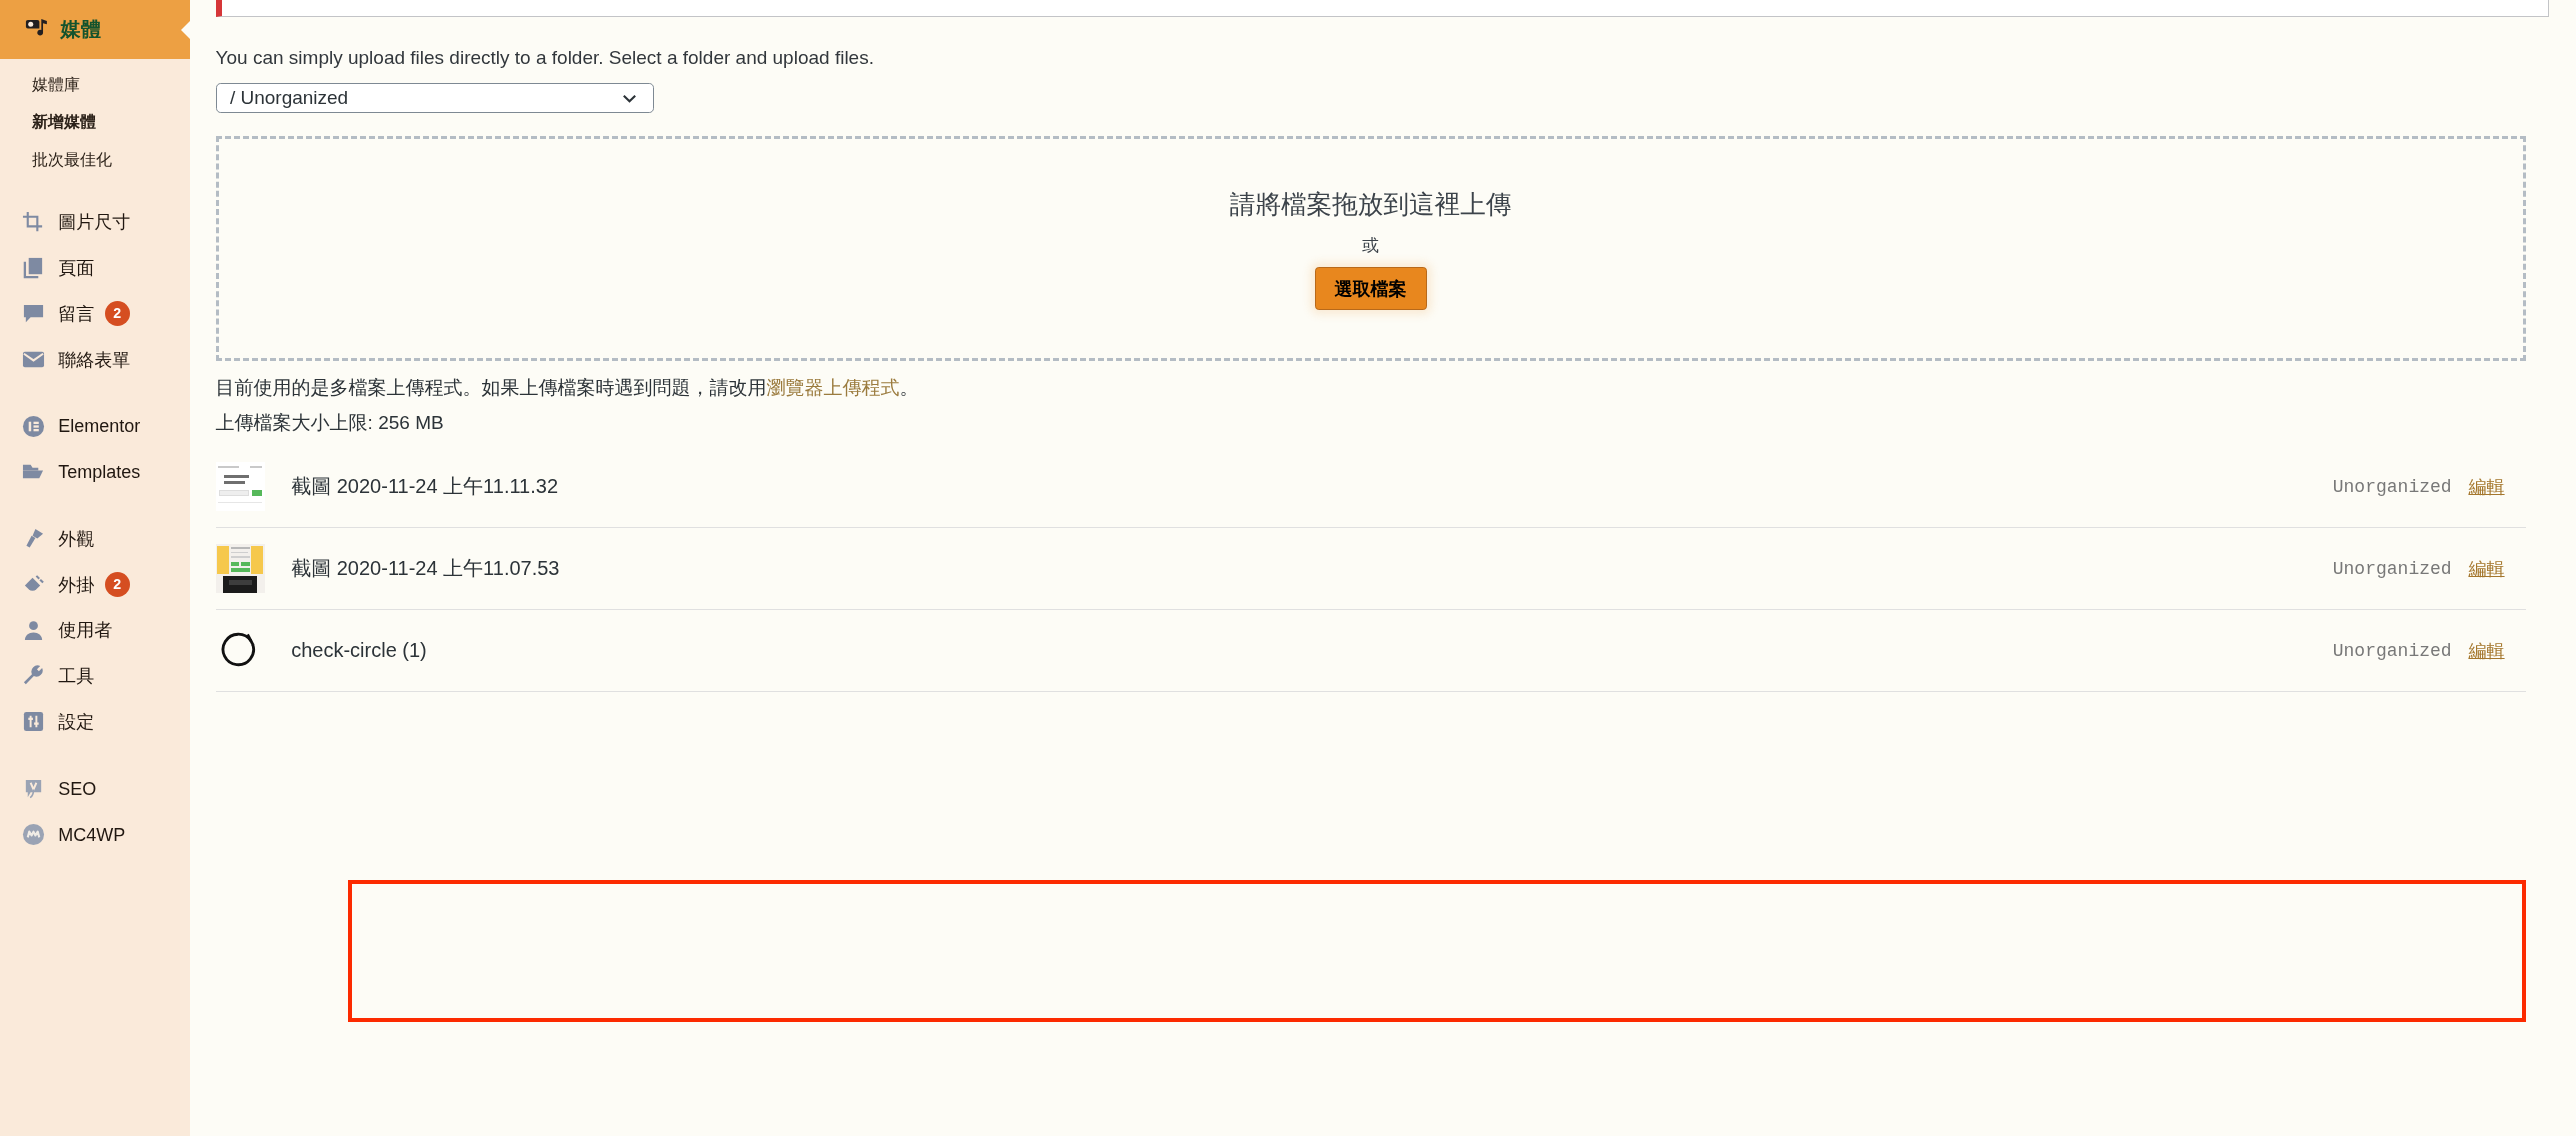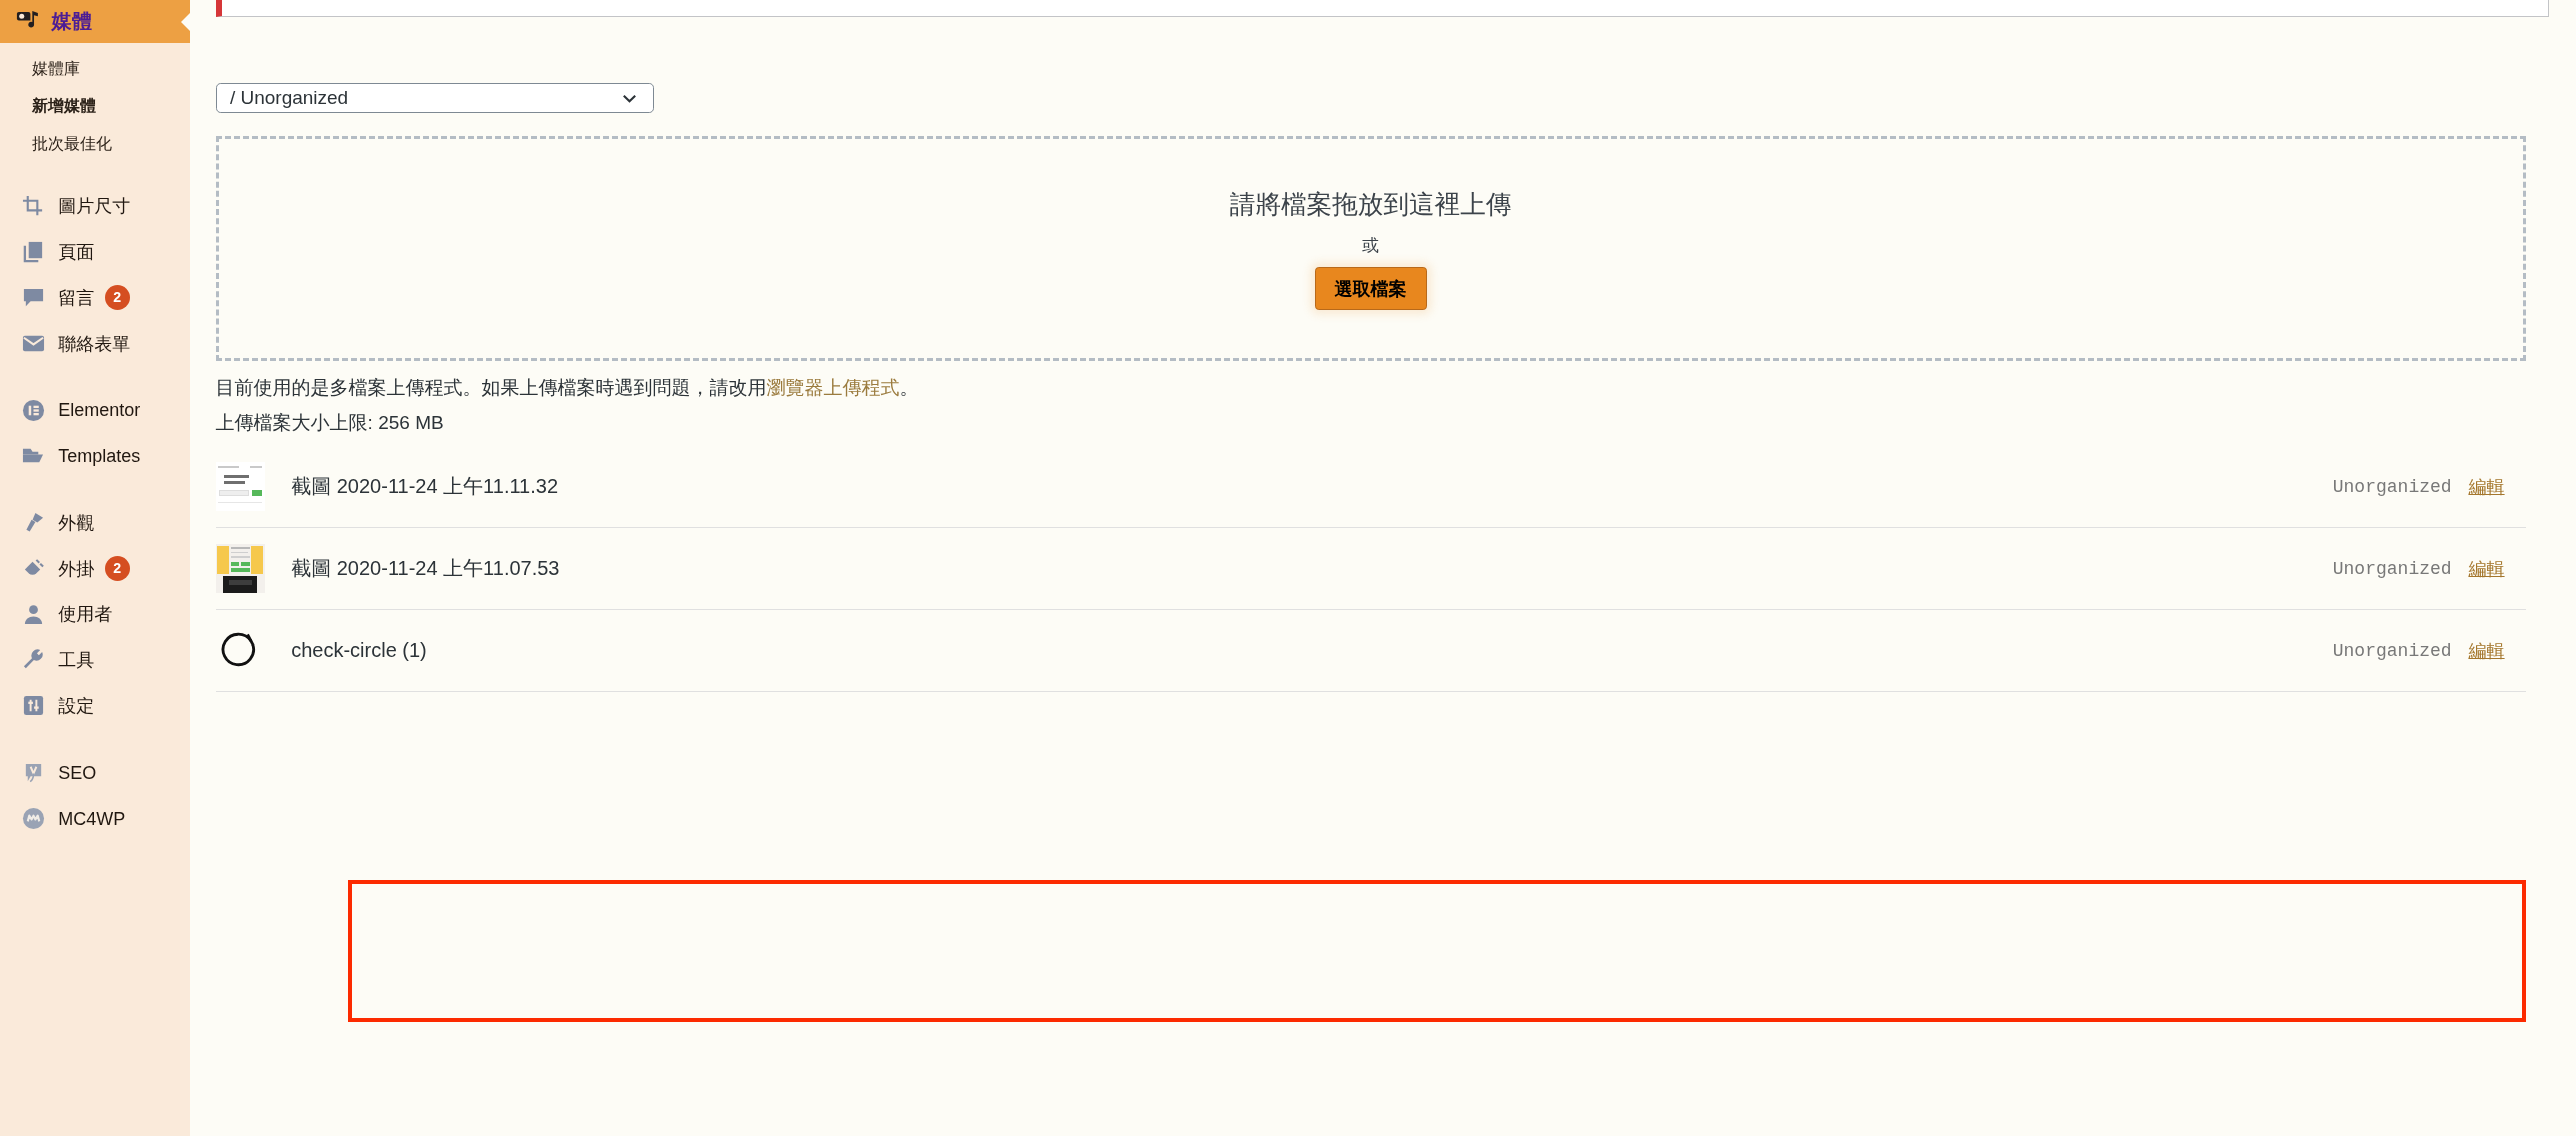--- a/index.html
+++ b/index.html
@@ -19,11 +19,11 @@
   }
   .sb-header {
     position: relative;
-    height: 43px;
+    height: 59px;
     background: #eda043;
     display: flex; align-items: center;
-    padding-left: 15px;
-    color: #4c1d95;
+    padding-left: 24px;
+    color: #14532d;
   }
   .sb-header .arrow {
     position: absolute; right: -0.9px; top: 50%;

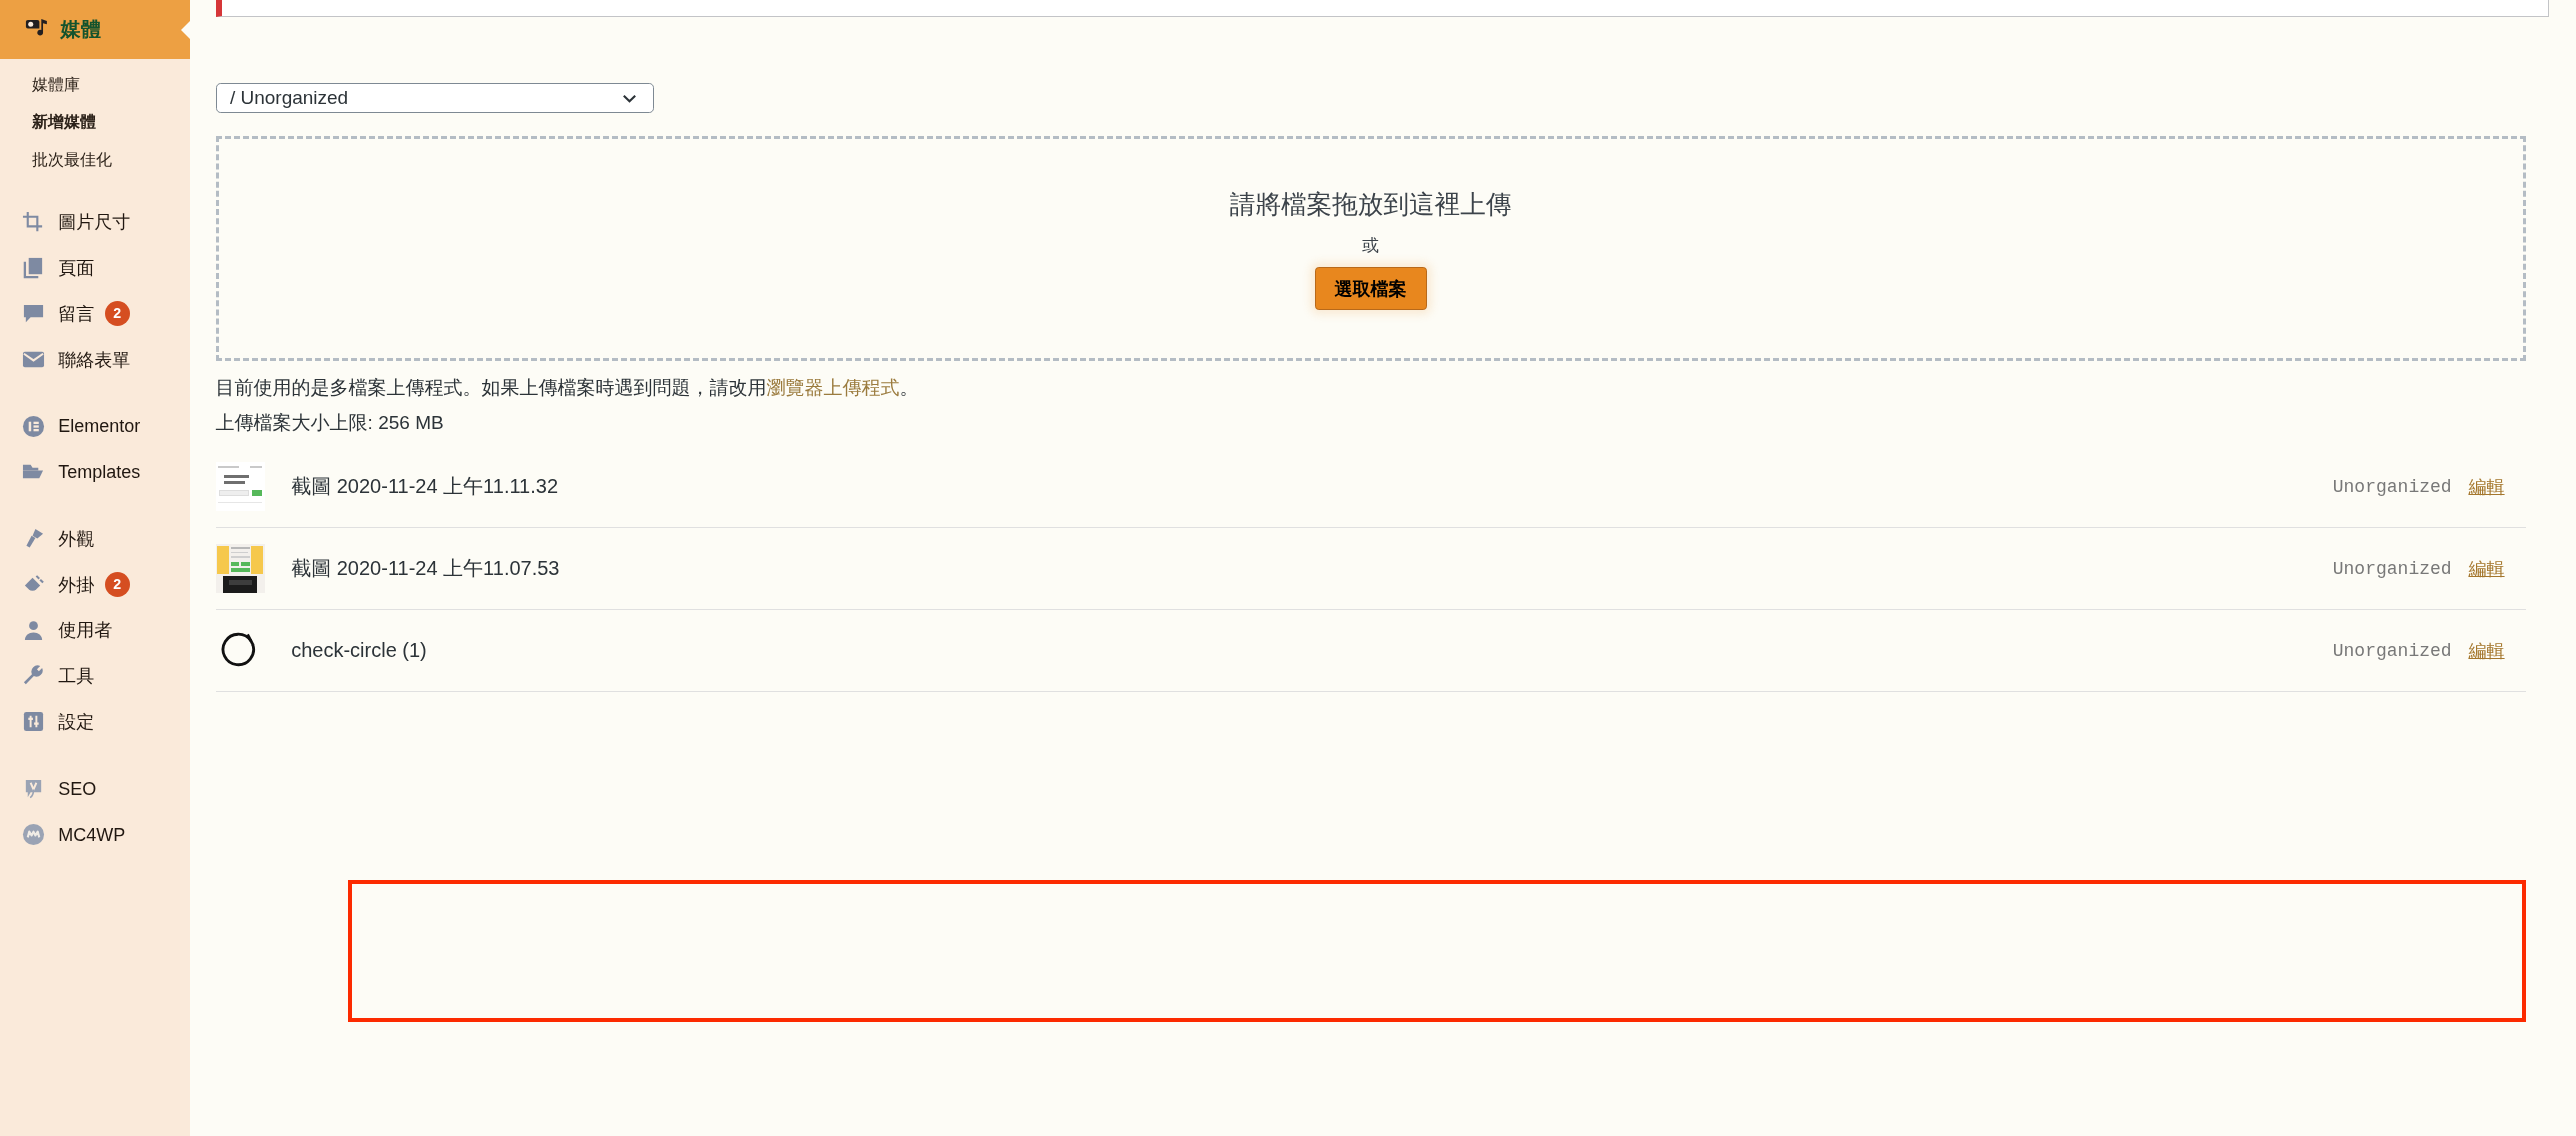--- a/index.html
+++ b/index.html
@@ -372,6 +372,7 @@
 
     <div class="notice"></div>
 
+    <div class="helper-text">You can simply upload files directly to a folder. Select a folder and upload files.</div>
 
     <div class="folder-select">
       <span>/ Unorganized</span>

